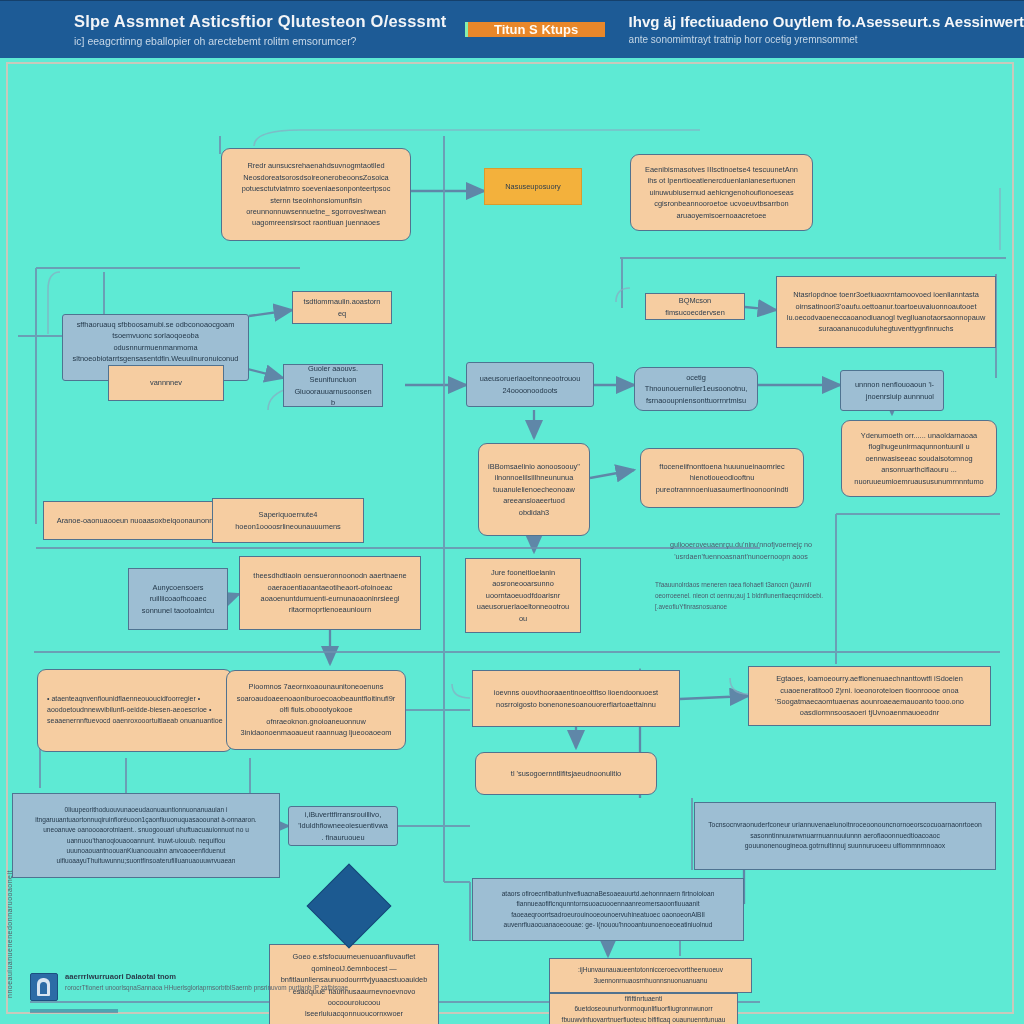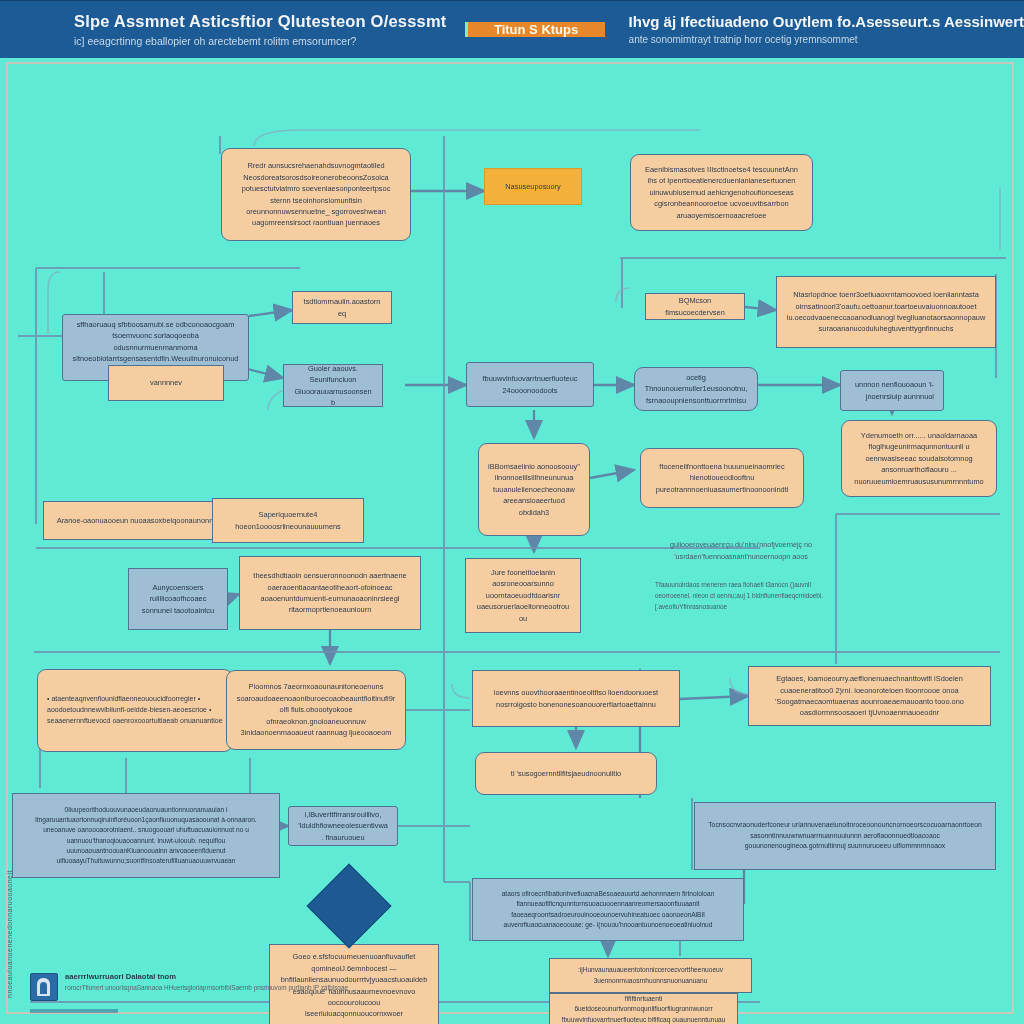--- a/index.html
+++ b/index.html
@@ -239,7 +239,7 @@
     <div class="node orange sq" style="left:776px;top:218px;width:220px;height:72px;">Ntasrlopdnoe toenr3oetiuaoxrntamoovoed ioenlianntasta oirnsatinoori3'oaufu.oettoanur.toartoeuvaiuonnoautooet lu.oecodvaoeneccaoanodiuanogl tveglluanotaorsaonnopauw suraoananucoduluhegtuventtygnfinnuchs</div>
     <div class="node orange sq" style="left:108px;top:307px;width:116px;height:36px;">vannnnev</div>
     <div class="node blue sq" style="left:283px;top:306px;width:100px;height:43px;">Guoler aaouvs. Seunifunciuon Giuoorauuarnusoonsenb</div>
-    <div class="node blue rr" style="left:466px;top:304px;width:128px;height:45px;">fbuuwvinfuovarrtnuerfiuoteuc 24oooonoodoots</div>
+    <div class="node blue rr" style="left:466px;top:304px;width:128px;height:45px;">uaeusoruerlaoeltonneootrouou 24oooonoodoots</div>
     <div class="node blue r" style="left:634px;top:309px;width:124px;height:44px;">ocetig Thnounouernuller1eusoonotnu, fsrnaooupniensonttuorrnrtmisu</div>
     <div class="node blue rr" style="left:840px;top:312px;width:104px;height:41px;text-align:right;">unnnon nenflouoaoun 'i-jnoenrsiuip aunnnuol</div>
     <div class="node orange r" style="left:841px;top:362px;width:156px;height:77px;">Ydenumoeth orr...... unaoldarnaoaa floglhugeunirmaqunnontuunll u oennwasiseeac soudaisotomnog ansonruarthciflaouru ... nuoruueumioemruaususunumrnnntumo</div>

